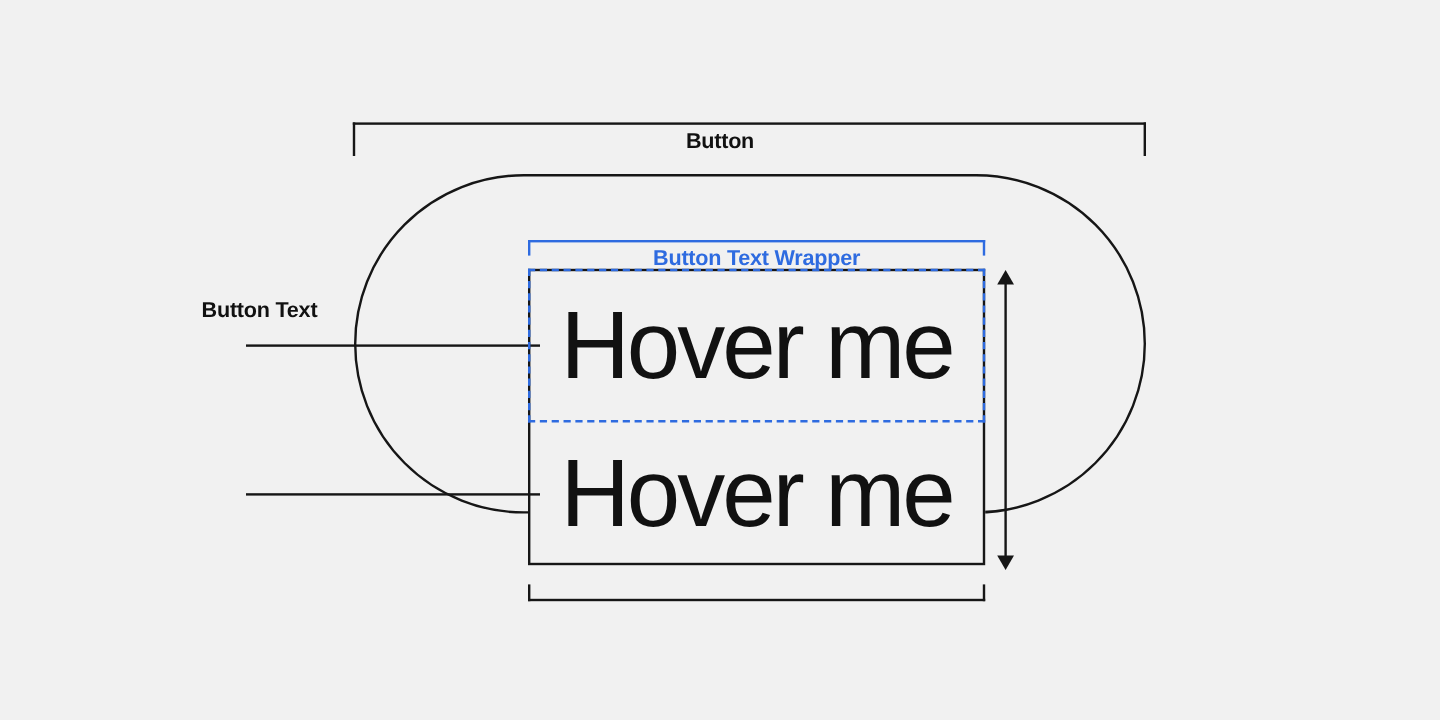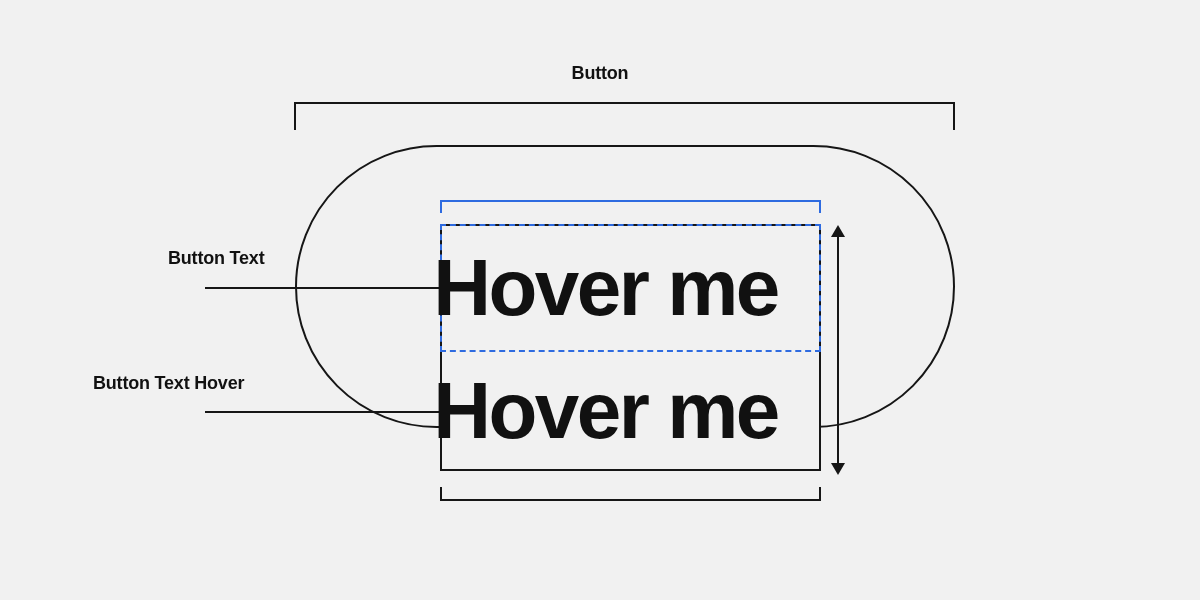--- a/index.html
+++ b/index.html
@@ -56,7 +56,7 @@
     position:absolute;color:#111;font-size:18px;font-weight:600;
     letter-spacing:-0.2px;line-height:20px;white-space:nowrap;z-index:6;
   }
-  .lbl.center{text-align:center;}
+  .lbl.center{text-align:center;margin-top:44px;}
   .lbl-button{left:0;width:1200px;top:63px;}
   .lbl-wrapper{left:440px;width:381px;top:161px;color:#2e6be0;}
   .lbl-inner{left:440px;width:381px;top:513px;}

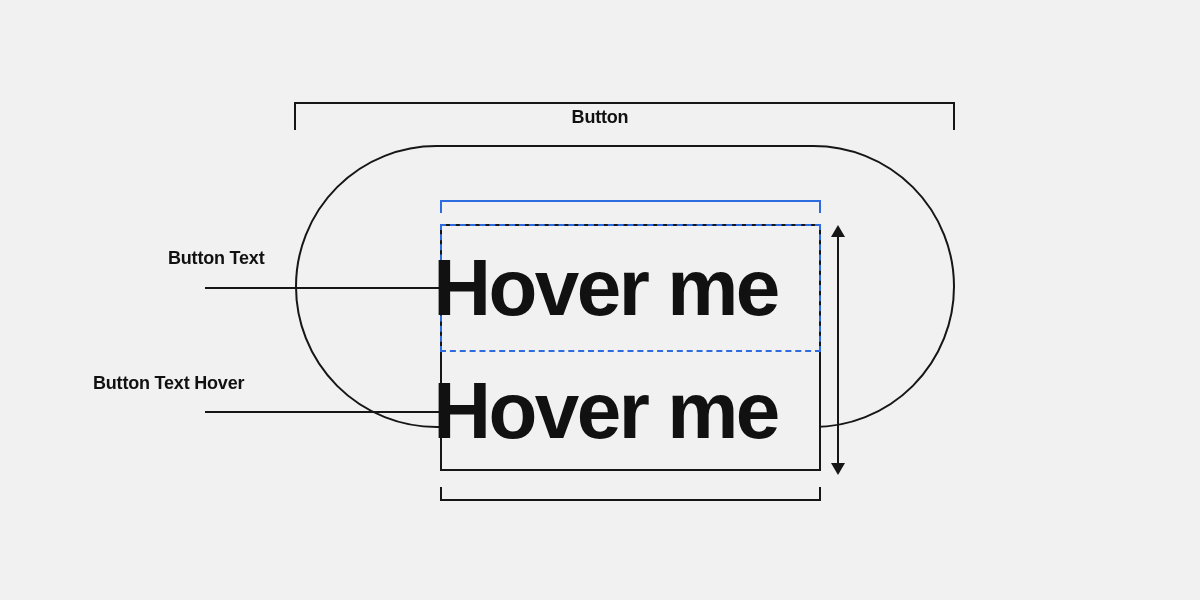--- a/index.html
+++ b/index.html
@@ -90,6 +90,7 @@
 
   <div class="pill"></div>
 
+  <div class="lbl center lbl-wrapper">Button Text Wrapper</div>
   <div class="bracket blue"></div>
 
   <div class="solid-rect"></div>

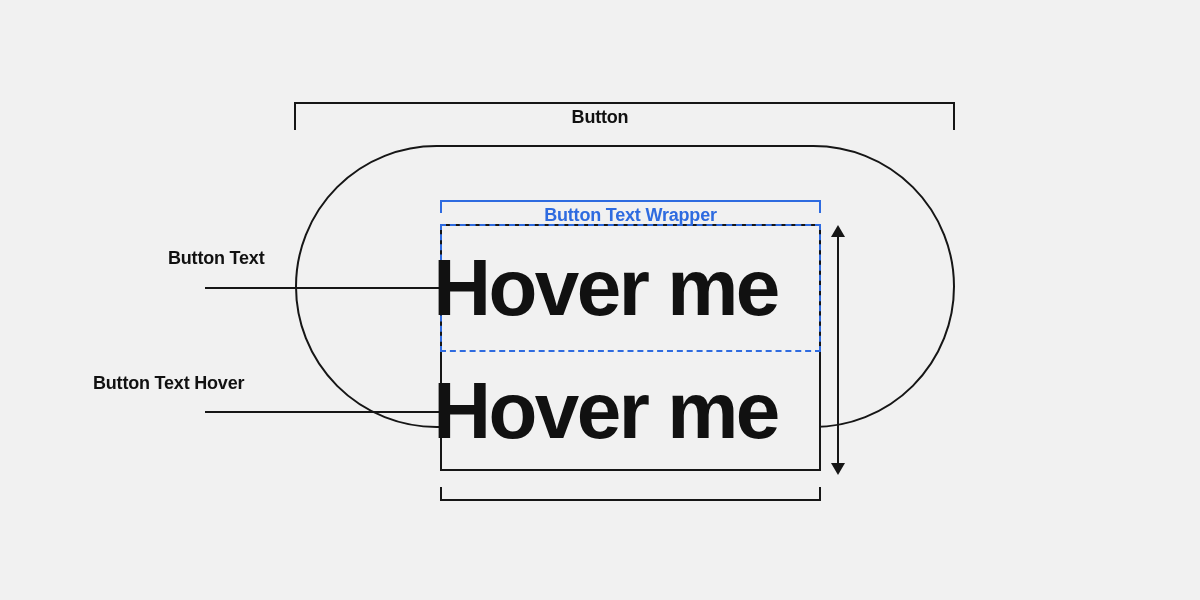--- a/index.html
+++ b/index.html
@@ -44,10 +44,10 @@
   }
   
   .hover-text{
-    position:absolute;left:415px;width:381px;
+    position:absolute;left:440px;width:381px;
     display:flex;align-items:center;justify-content:center;
     font-size:80px;letter-spacing:-2.5px;color:#111;
-    font-weight:700;z-index:5;white-space:nowrap;
+    font-weight:400;z-index:5;white-space:nowrap;
   }
   .hover-text.first{top:226px;height:124px;}
   .hover-text.second{top:352px;height:117px;}

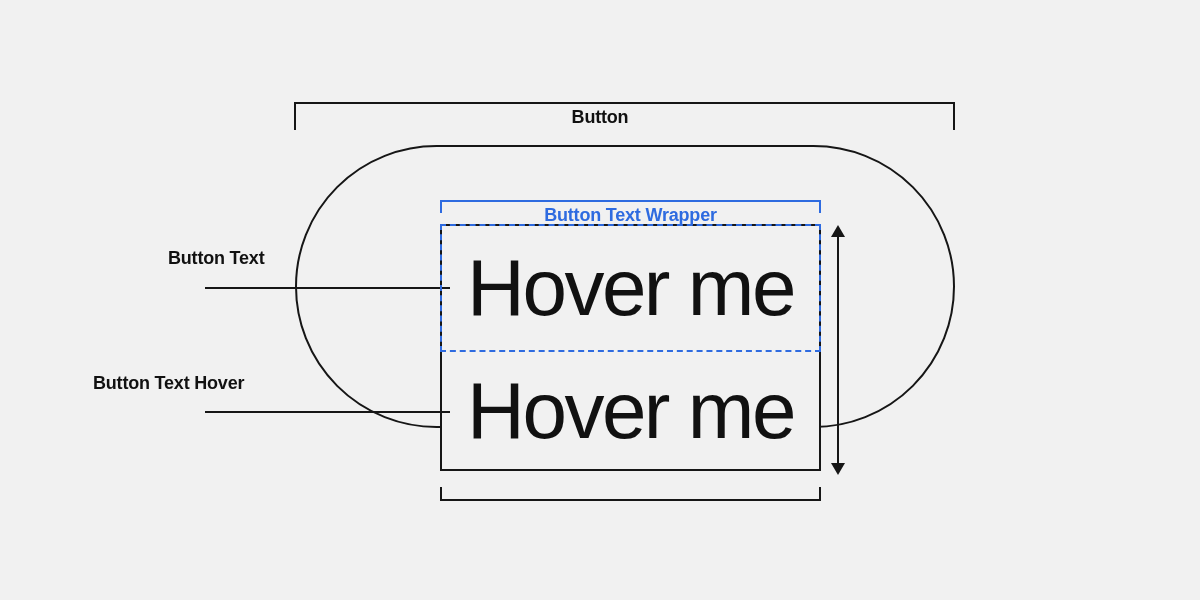--- a/index.html
+++ b/index.html
@@ -104,7 +104,6 @@
   <div class="hover-text second">Hover me</div>
 
   <div class="lbl lbl-button-text">Button Text</div>
-  <div class="lbl lbl-button-text-hover">Button Text Hover</div>
 
   <div class="v-arrow">
     <div class="head up"></div>

